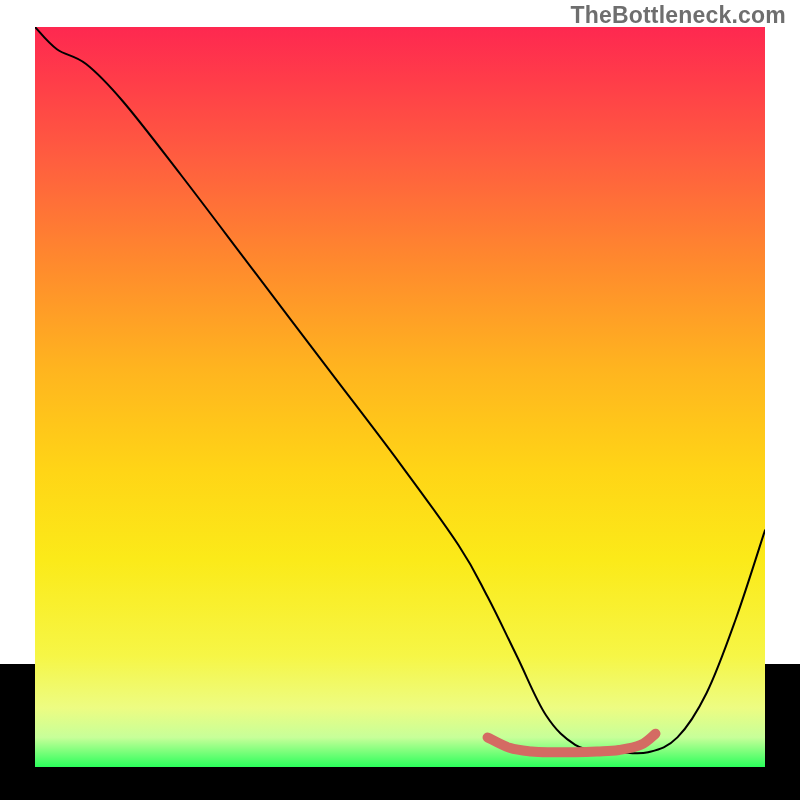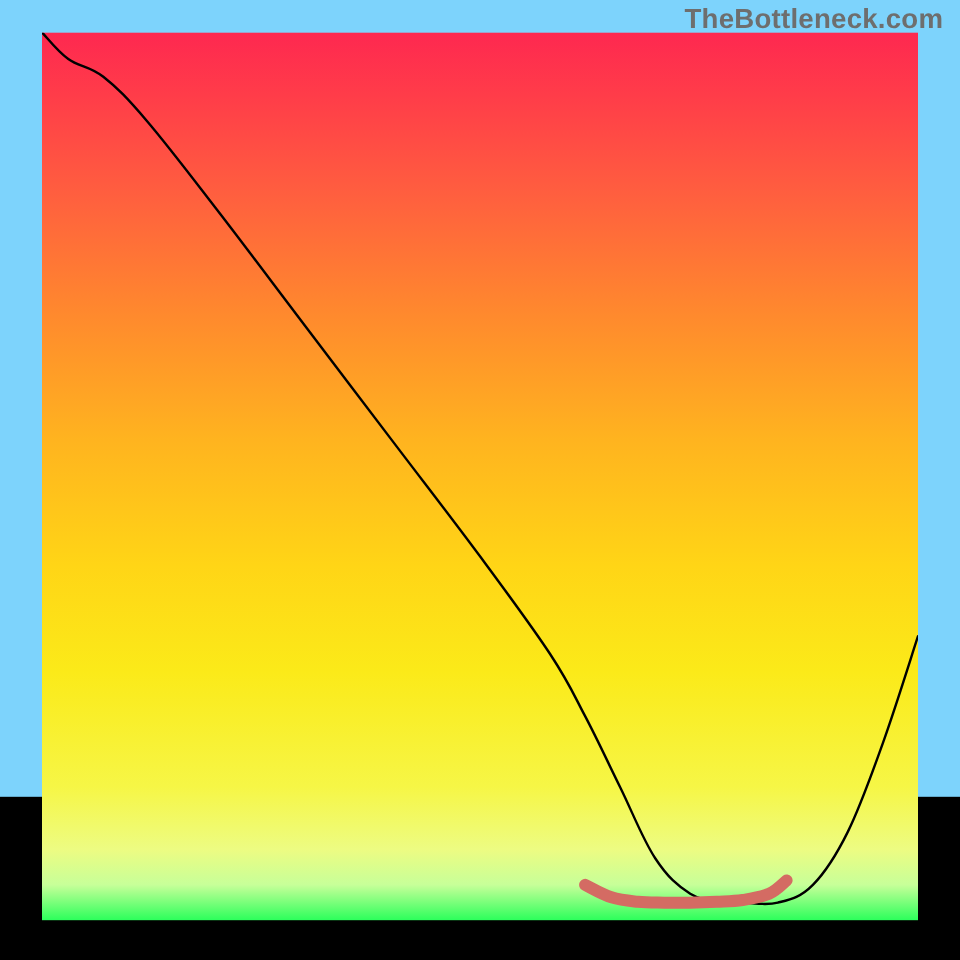--- a/index.html
+++ b/index.html
@@ -14,7 +14,7 @@
     position: relative;
     width: 800px;
     height: 664px;
-    background: #7dd3fc;
+    background: #ffffff;
   }
   .watermark {
     position: absolute;

